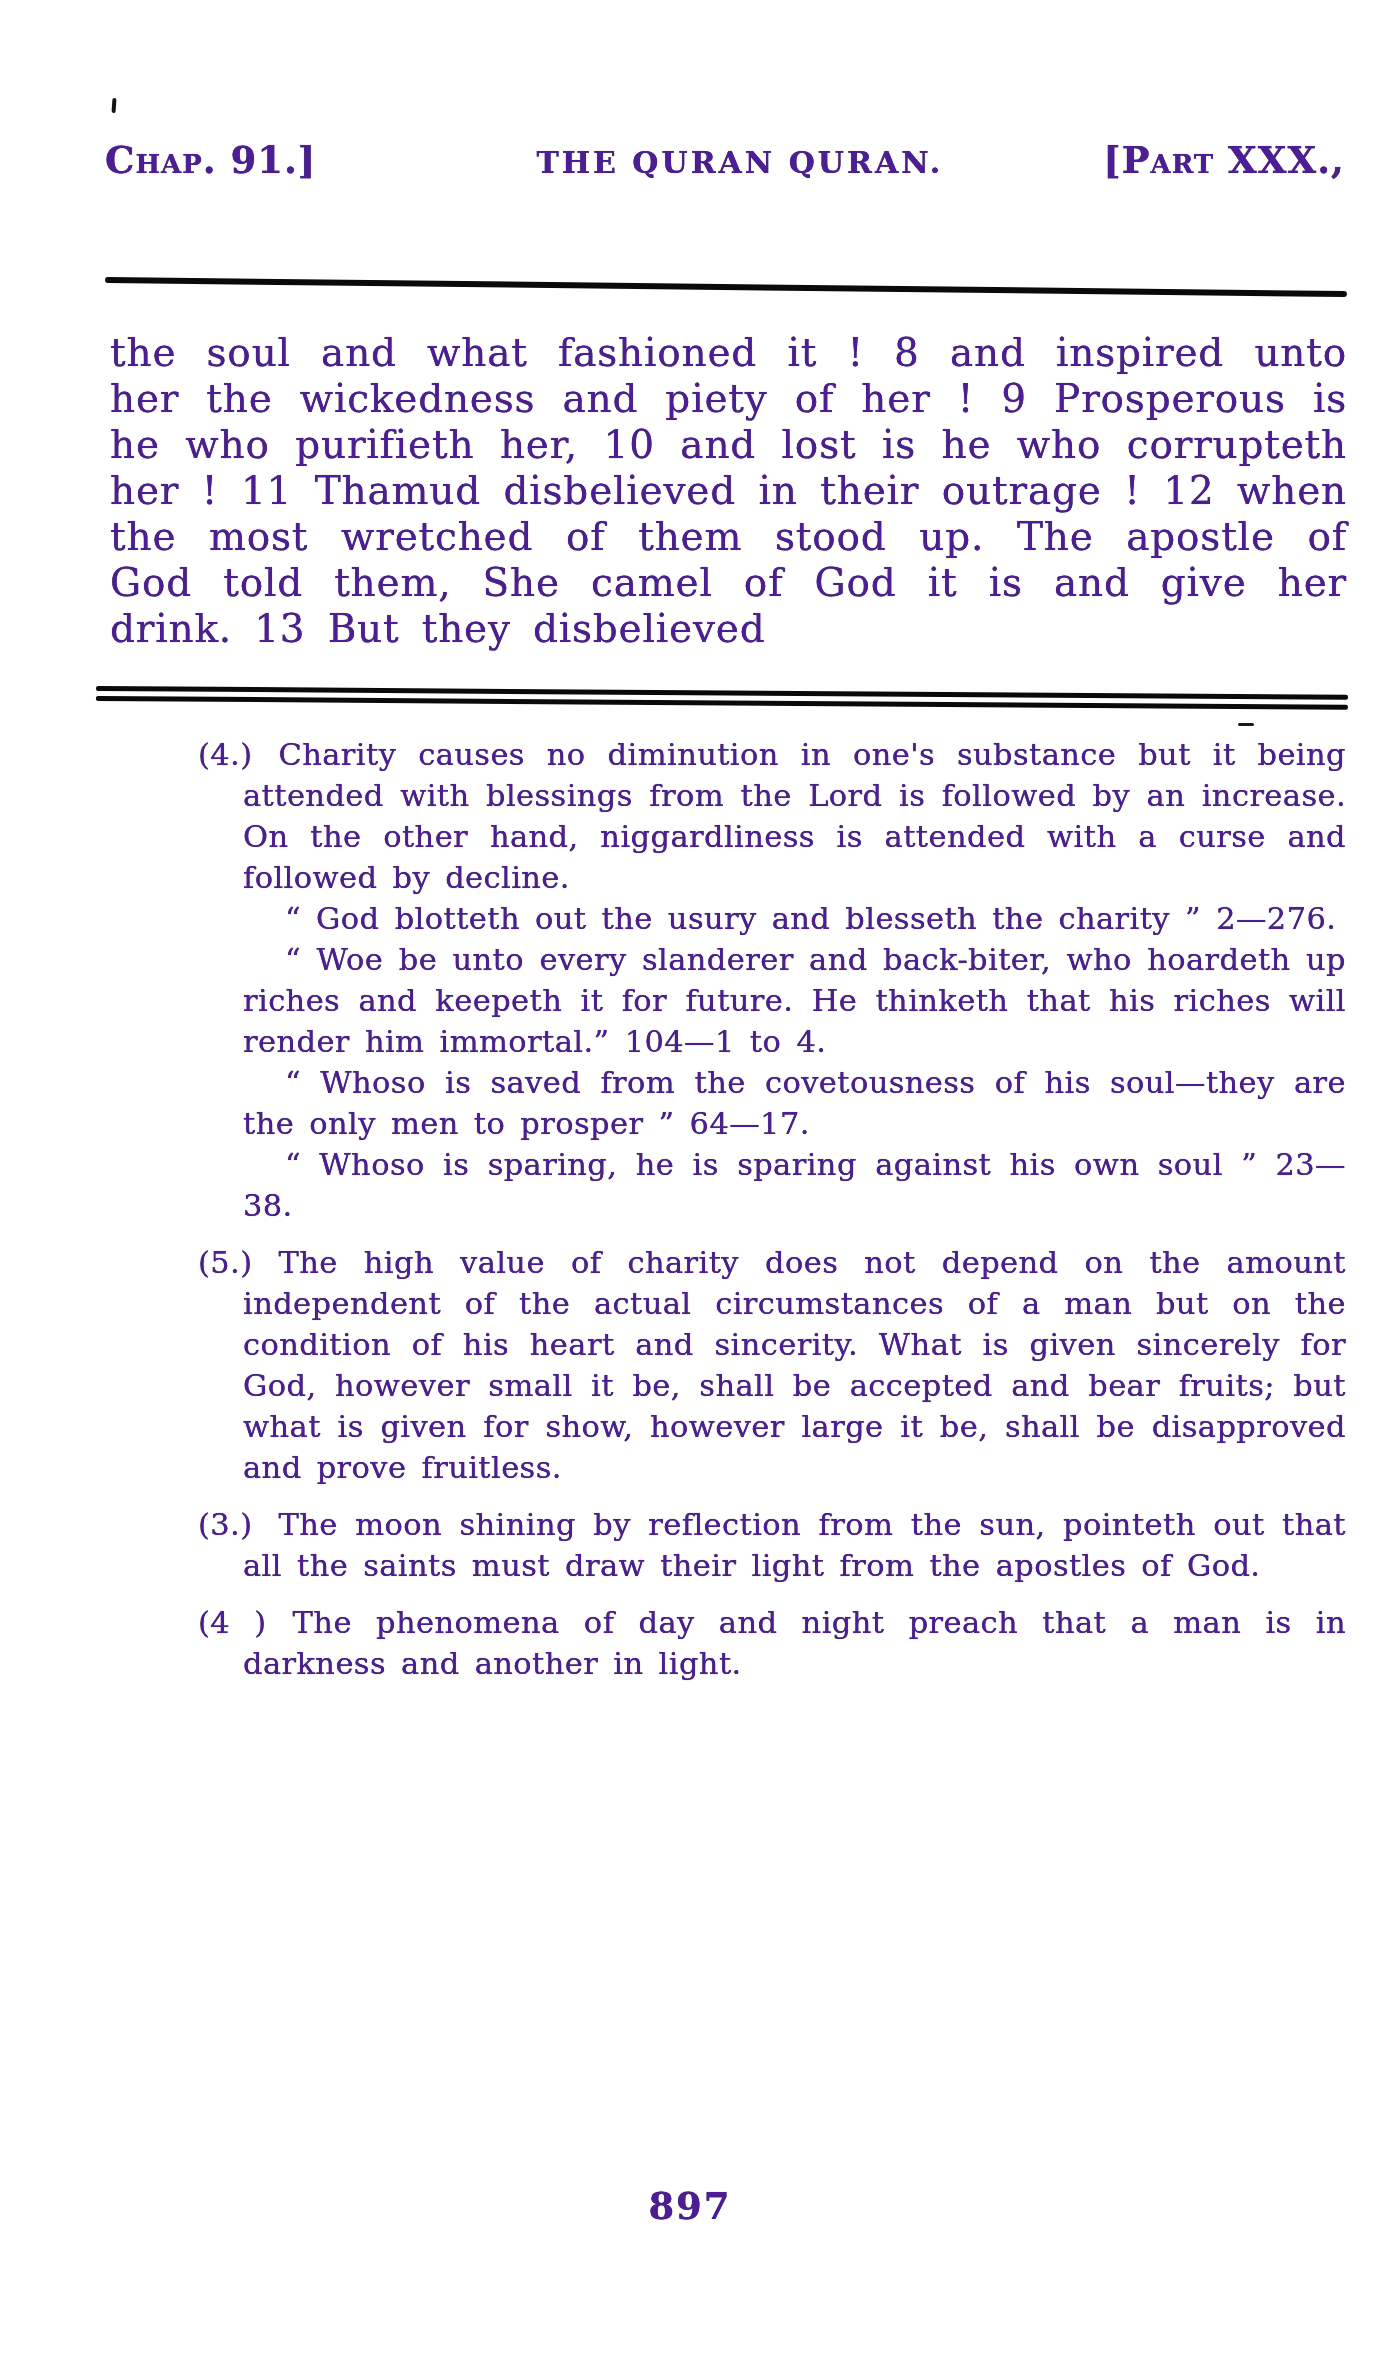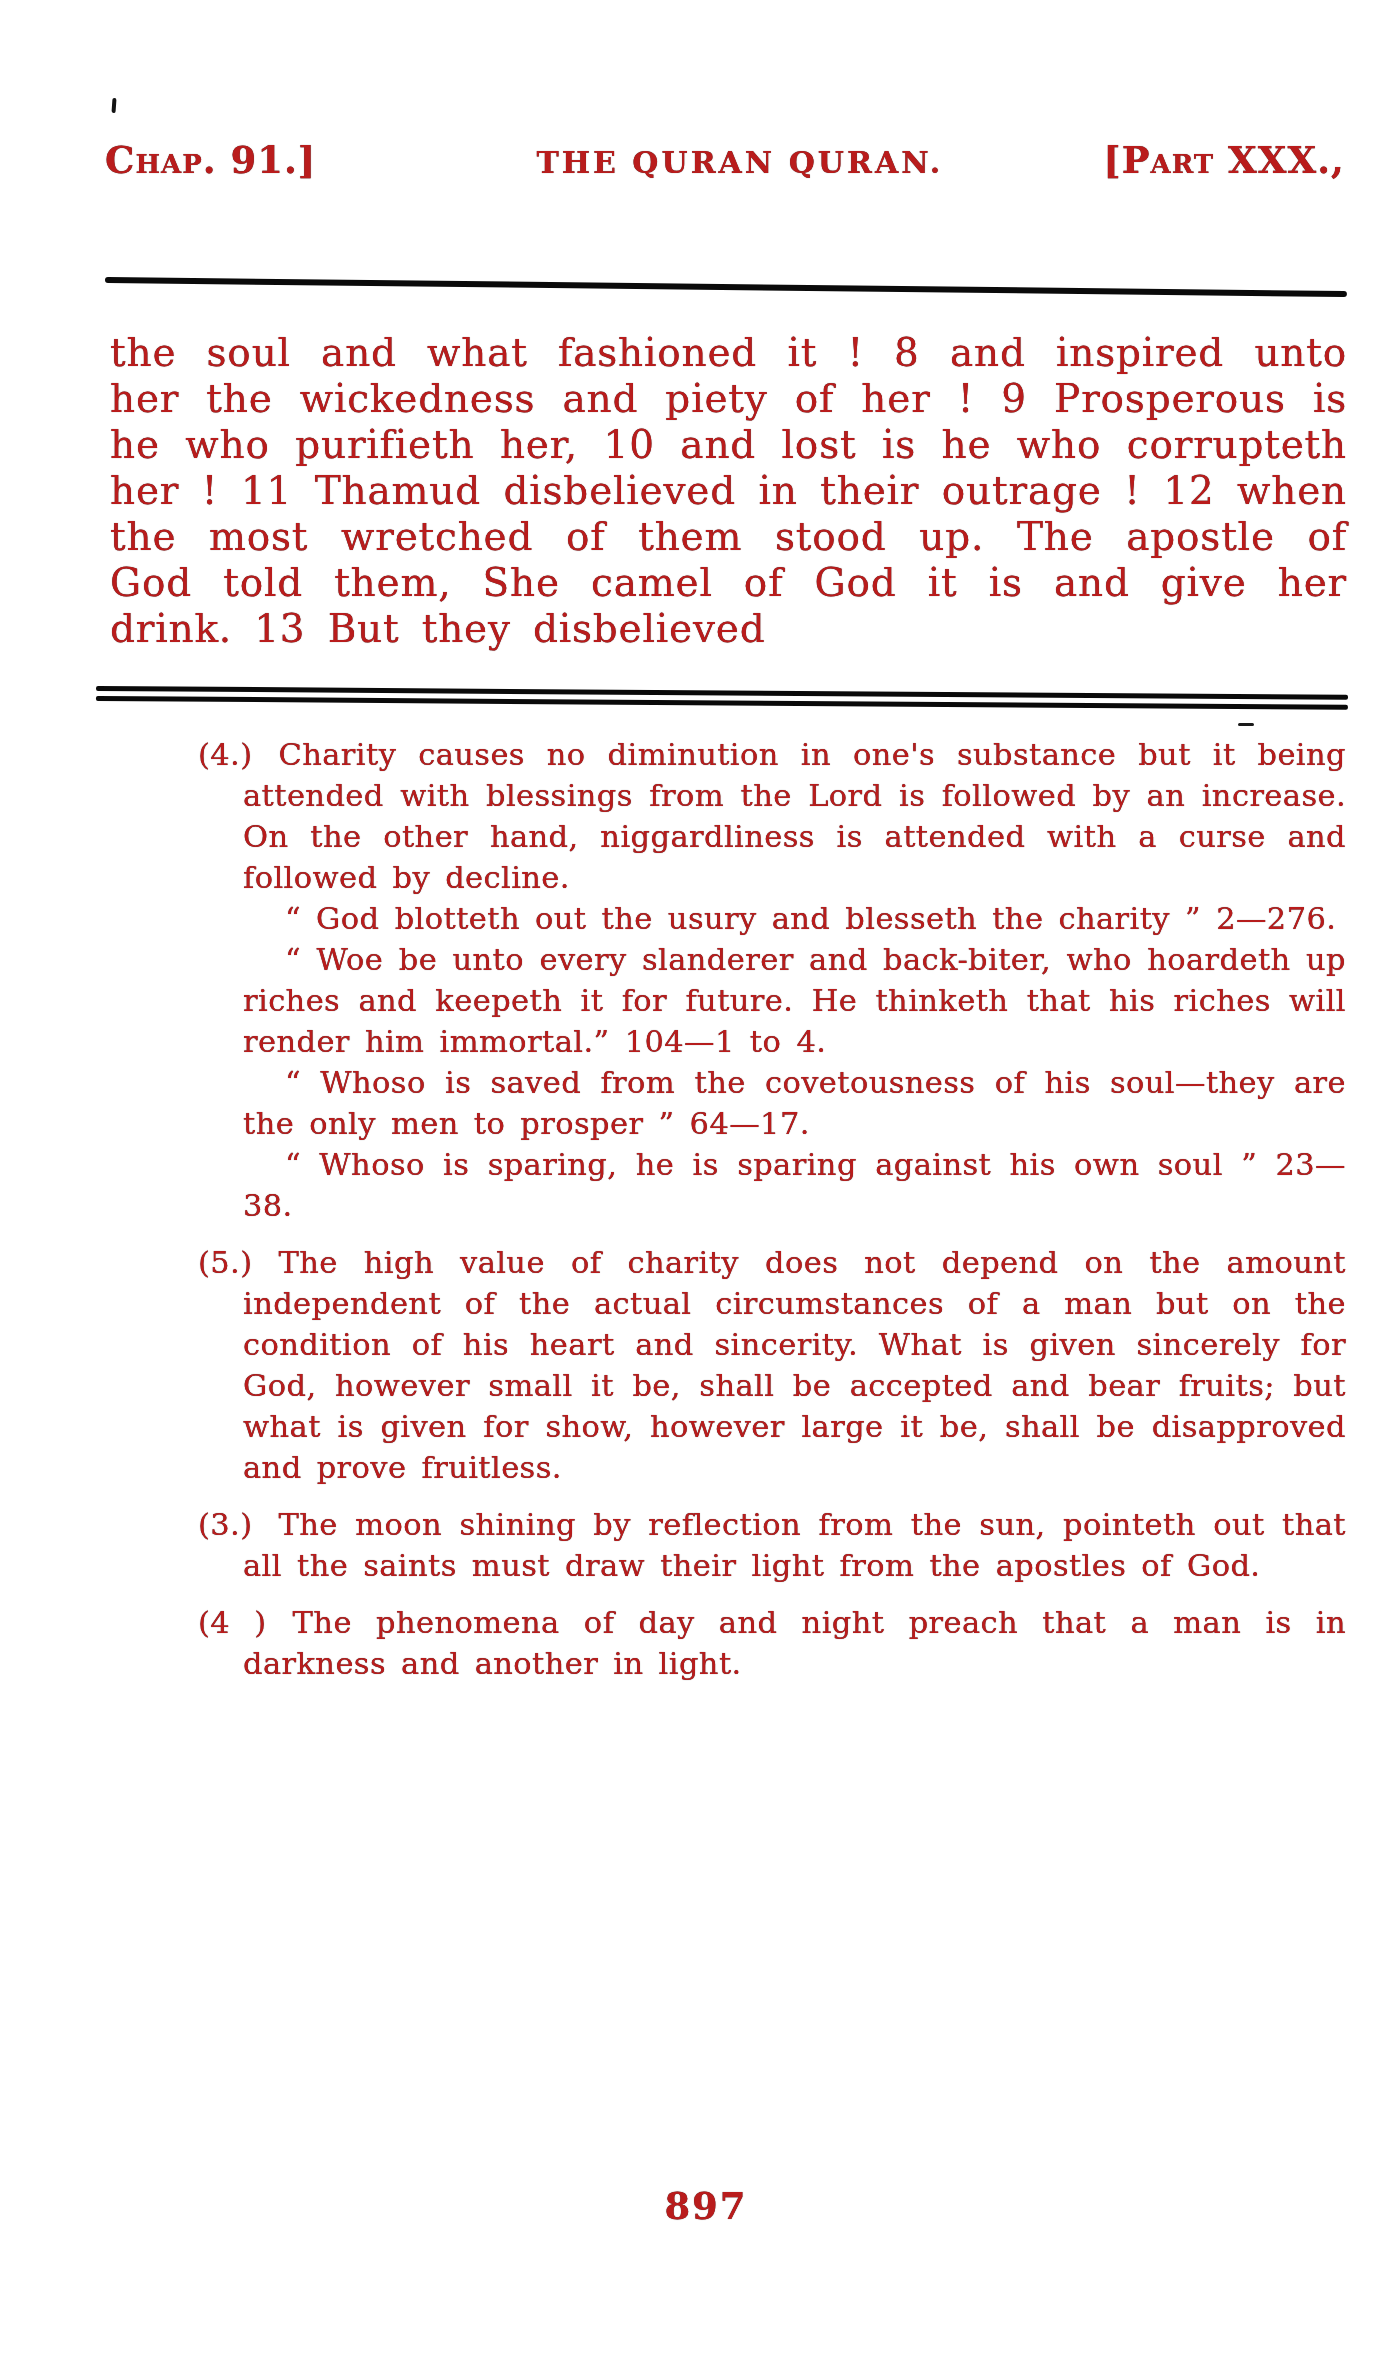--- a/index.html
+++ b/index.html
@@ -9,7 +9,7 @@
     height: 2360px;
     margin: 0 auto;
     background: #ffffff;
-    color: #b91c1c;
+    color: #4c1d95;
     font-family: "DejaVu Serif", "Liberation Serif", serif;
     overflow: hidden;
     text-shadow: 0 0 0.7px rgba(0,0,0,0.85);

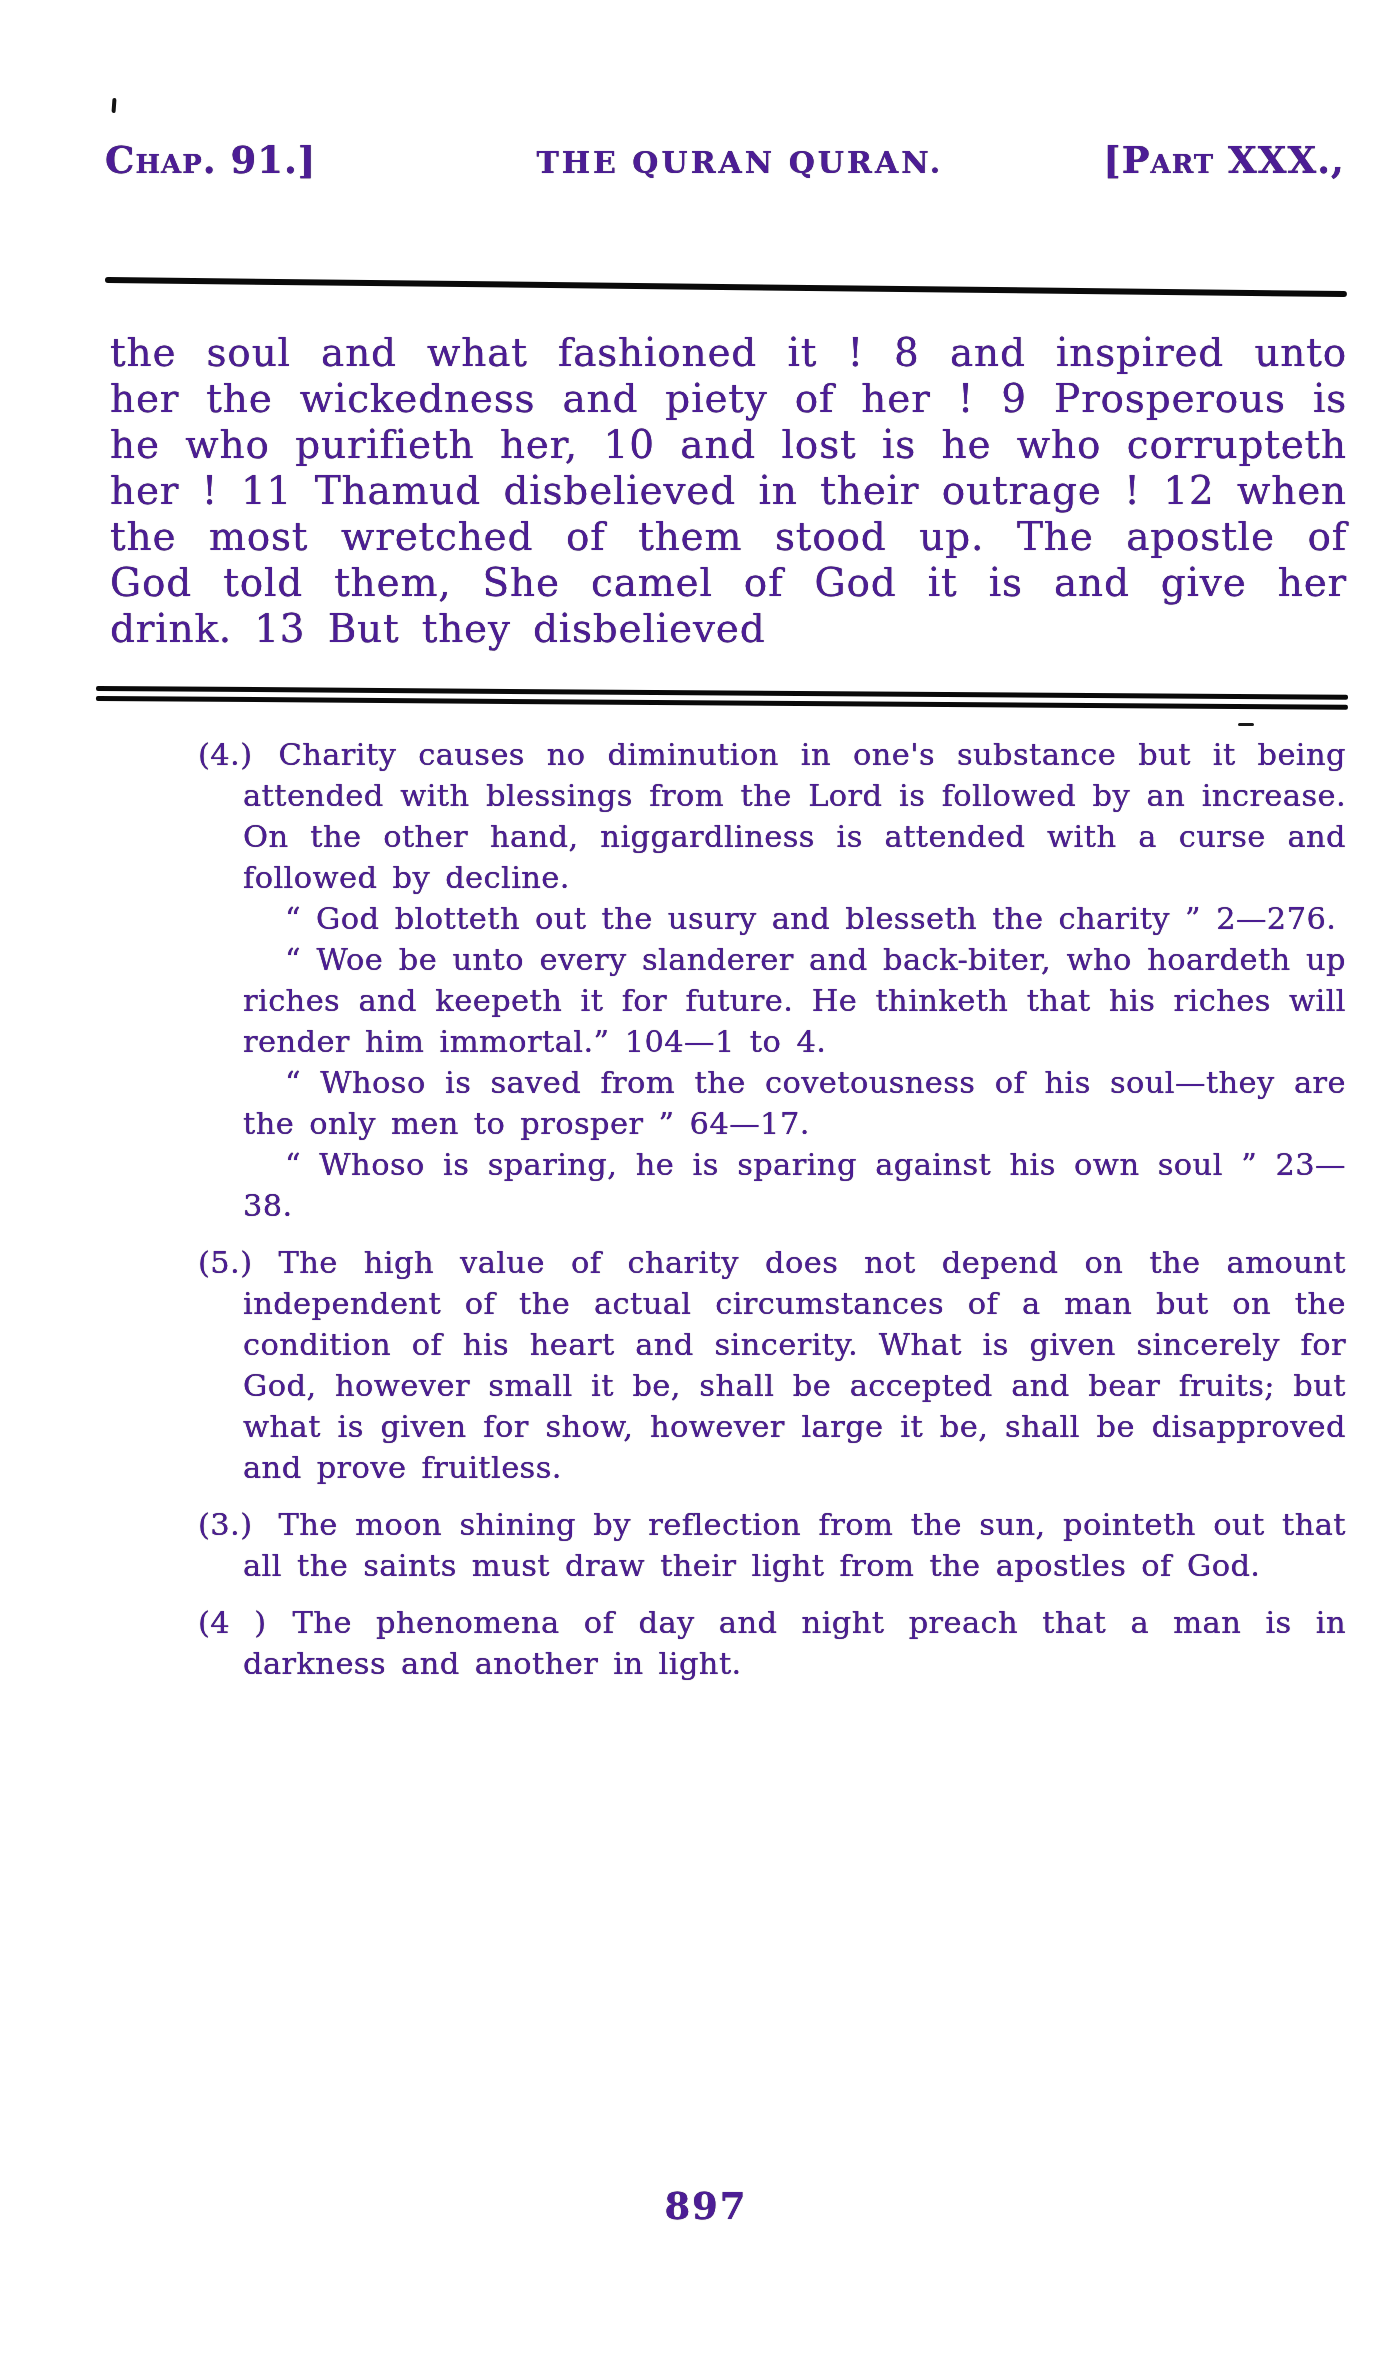--- a/index.html
+++ b/index.html
@@ -81,7 +81,7 @@
   
   .pagenum {
     position: absolute;
-    top: 2184px; left: 126px;
+    top: 2184px; left: 110px;
     width: 1160px;
     text-align: center;
     font-size: 37px;

